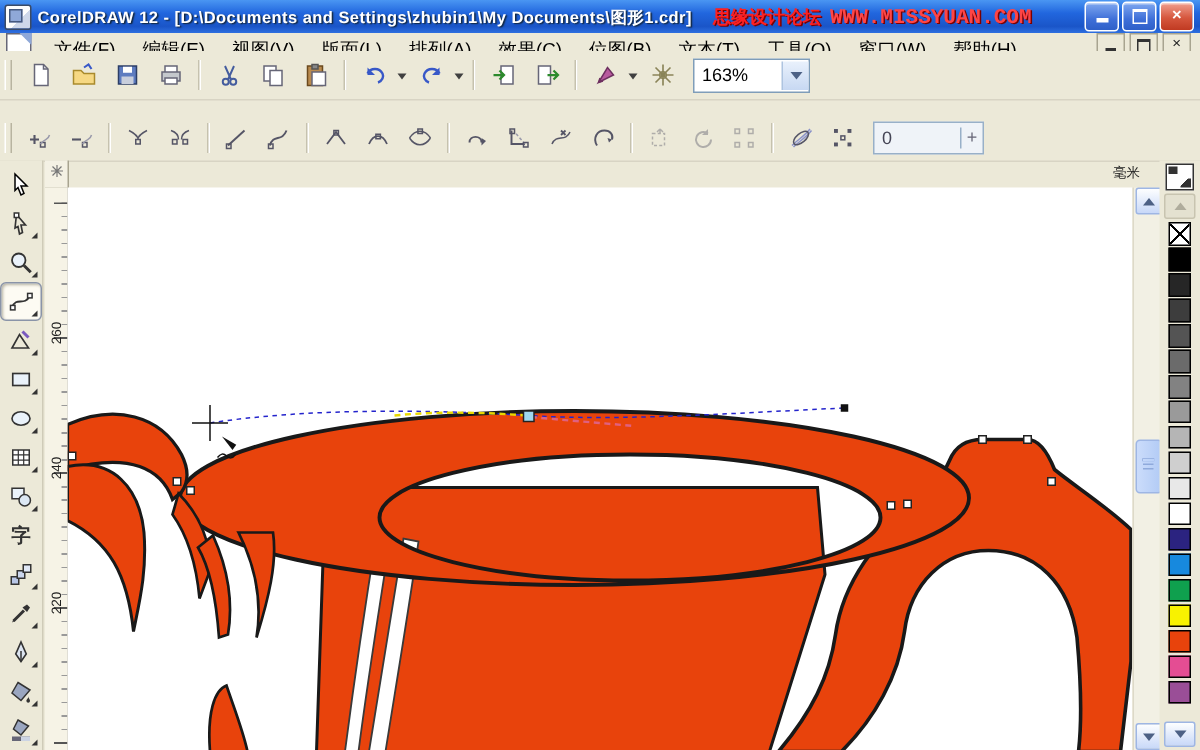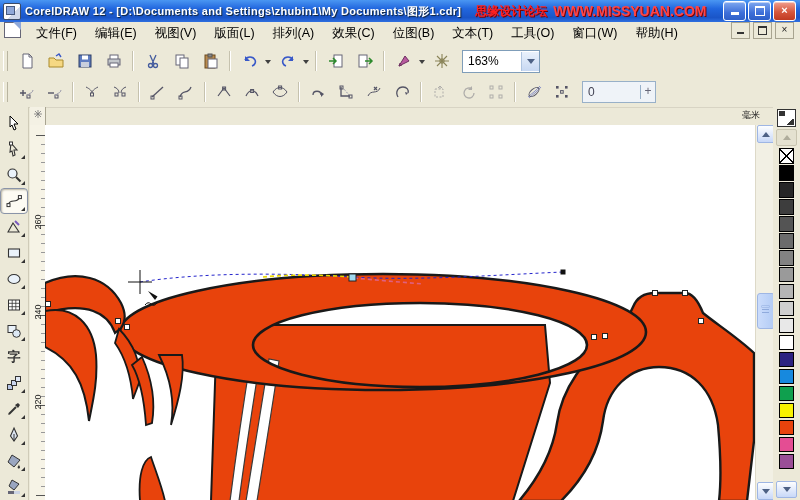--- a/index.html
+++ b/index.html
@@ -14,7 +14,7 @@
     border:1px solid #3b4b66;border-radius:2px;position:relative;}
   .appicon::after{content:"";position:absolute;left:2px;top:2px;width:7px;height:7px;background:#8FA8D8;border:1px solid #46597e;}
   .wtitle{font-weight:bold;font-size:11px;text-shadow:1px 1px 1px #123;white-space:nowrap;letter-spacing:.3px;}
-  .watermark{margin-left:14px;display:flex;align-items:flex-start;gap:6px;white-space:nowrap;}
+  .watermark{margin-left:14px;display:flex;align-items:flex-end;gap:6px;white-space:nowrap;font-family:Liberation Mono, monospace;}
   .wm1{color:#FF2020;font-weight:bold;font-size:12px;text-shadow:1px 1px 0 #7a0000;}
   .wm2{color:#FF4545;font-weight:bold;font-size:14px;text-shadow:1px 1px 0 #7a0000;}
   .winbtns{margin-left:auto;display:flex;gap:2px;padding-right:4px;}

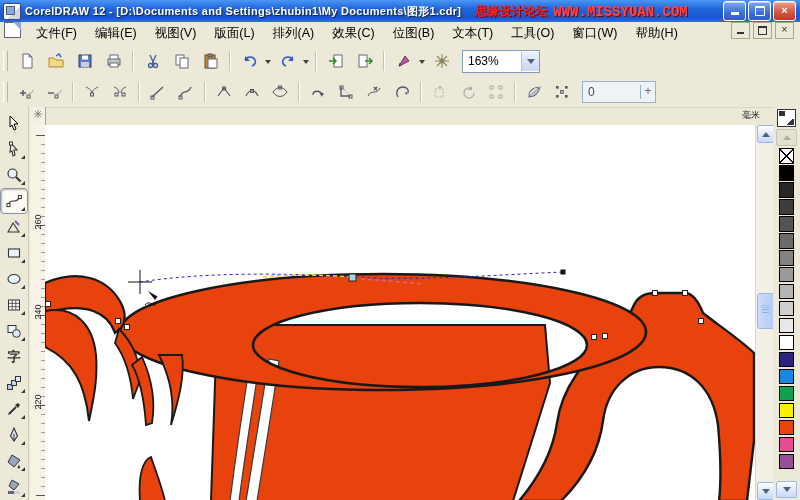--- a/index.html
+++ b/index.html
@@ -34,7 +34,7 @@
   .mdib{width:17px;height:15px;border:1px solid #A8A490;background:#ECE9D8;position:relative;font-size:10px;line-height:13px;text-align:center;color:#222;}
   
   .tbar{position:absolute;background:#ECE9D8;display:flex;align-items:center;border-bottom:1px solid #D8D4C4;}
-  .std{left:0;top:45px;width:800px;height:32px;}
+  .std{left:0;top:34px;width:800px;height:32px;}
   .prop{left:0;top:77px;width:800px;height:30px;}
   .grip{width:3px;height:20px;margin:0 4px 0 3px;border-left:1px solid #fff;border-right:1px solid #b8b4a0;}
   .tb-btn{width:25px;height:24px;margin:0 1px;border:1px solid transparent;border-radius:2px;

